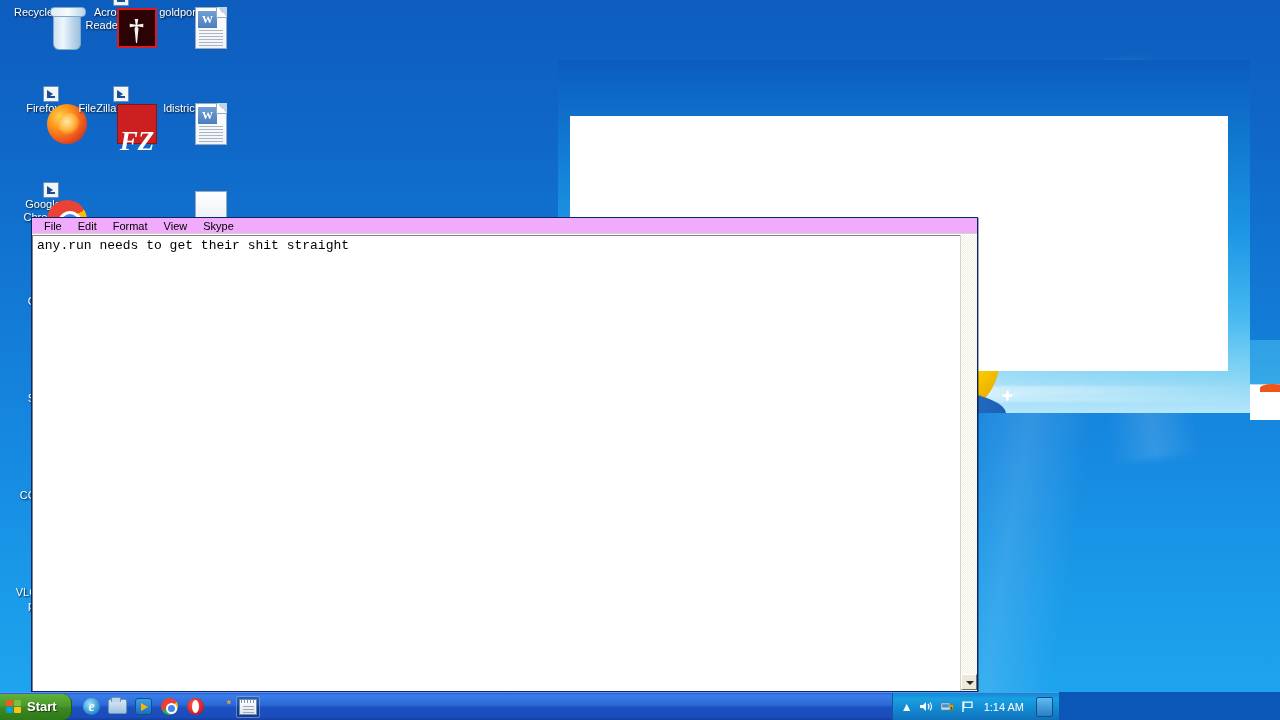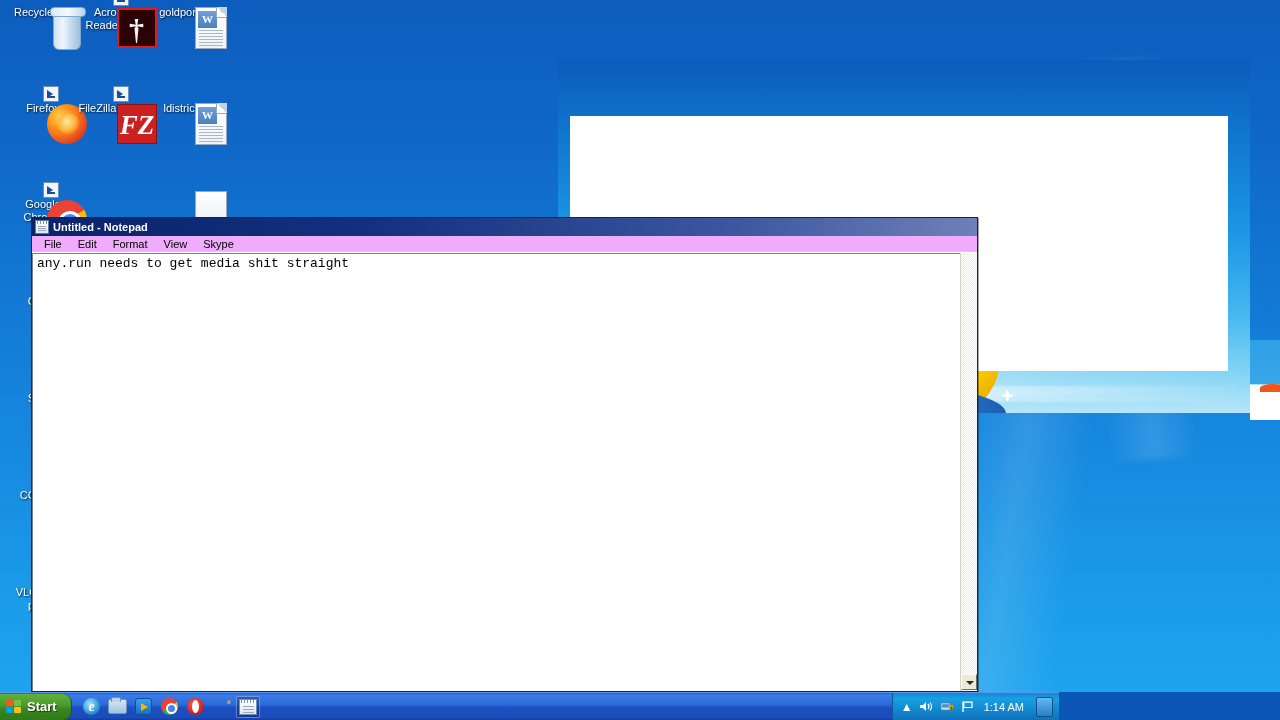--- a/index.html
+++ b/index.html
@@ -141,7 +141,7 @@
     background:#cc1f1f; border:1px solid #8e1212;
   }
   .ic-filezilla .fz {
-    position:absolute; left:0; top:0; width:100%; height:100%;
+    position:absolute; left:0; top:16px; width:100%; height:100%;
     color:#fff; font-family:"Liberation Serif", serif; font-style:italic;
     font-weight:bold; font-size:27px; line-height:40px; text-align:center;
     text-shadow:none;

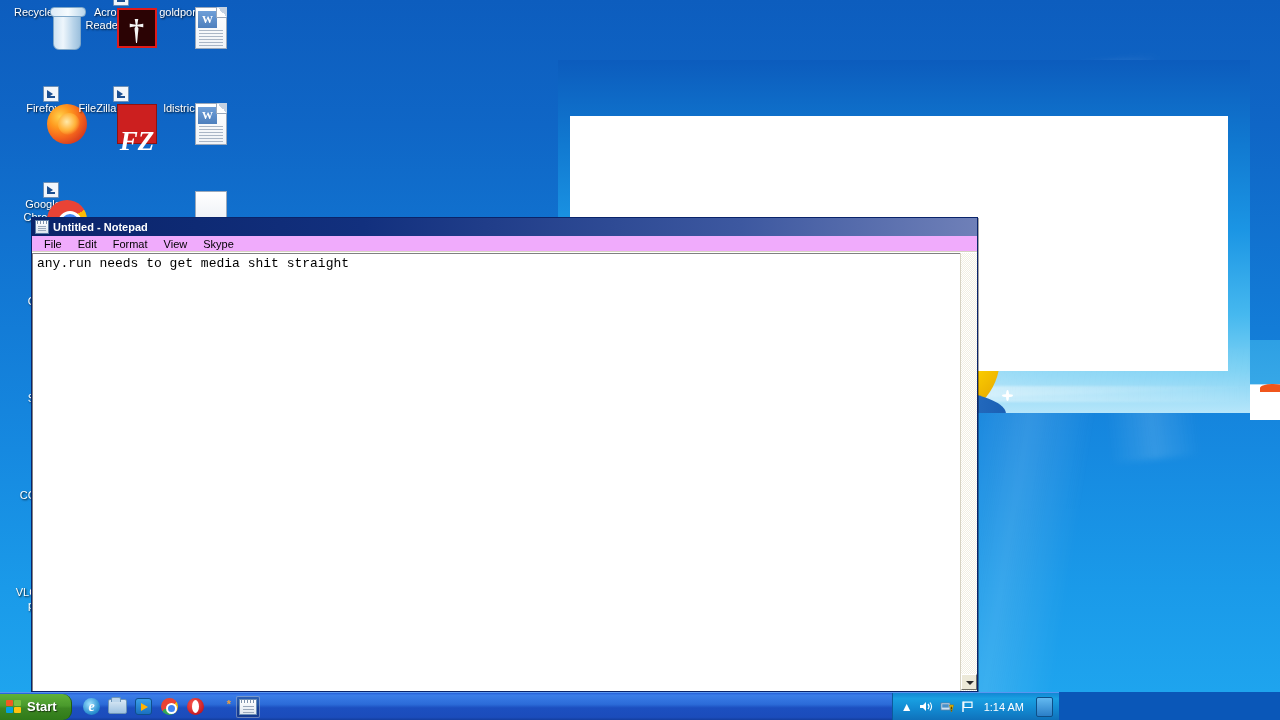--- a/index.html
+++ b/index.html
@@ -579,10 +579,6 @@
 
 
   <div id="notepad">
-    <div id="np-titlebar">
-      <span class="np-icon"></span>
-      <span id="np-title-text">Untitled - Notepad</span>
-    </div>
     <div id="np-menubar">
         <span class="mi">File</span>
         <span class="mi">Edit</span>

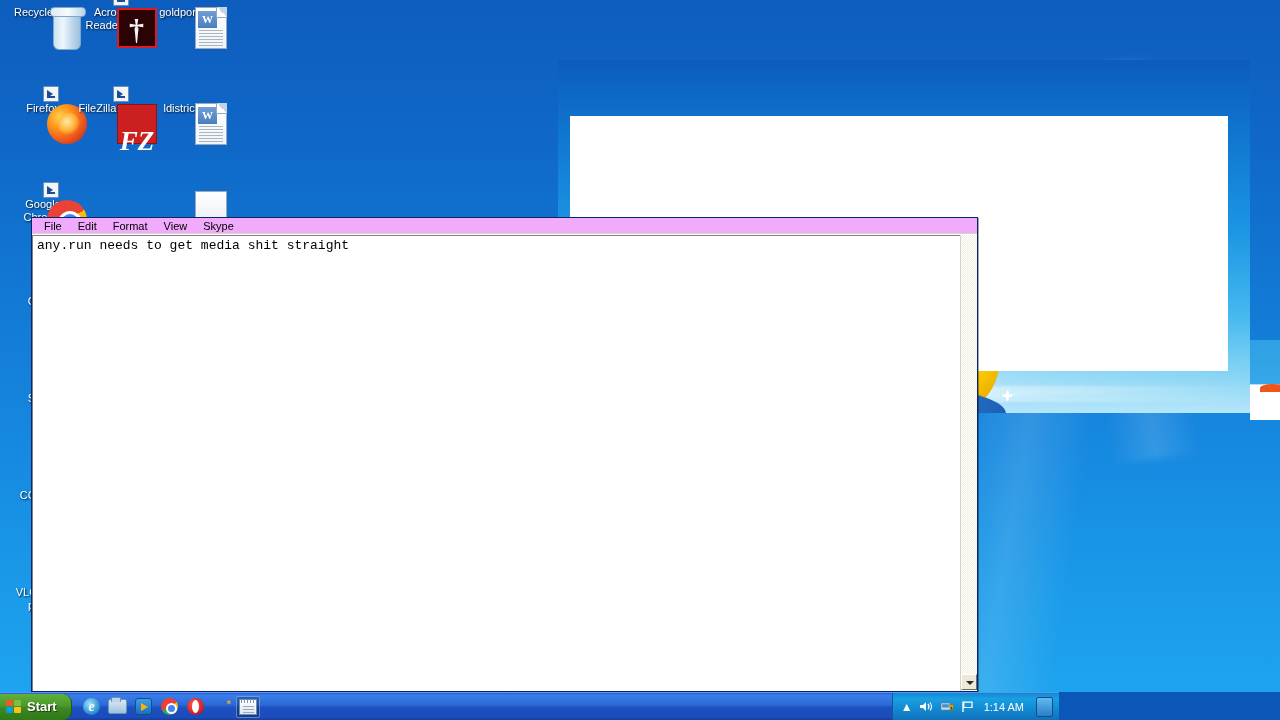--- a/index.html
+++ b/index.html
@@ -587,7 +587,7 @@
         <span class="mi">Skype</span>
       </div>
     <div id="np-body">
-      <div id="np-textarea">any.run needs to get media shit straight</div>
+      <div id="np-textarea">any.run needs to get their shit straight</div>
       <div id="np-scrollbar">
         <div id="np-scroll-down"></div>
       </div>

